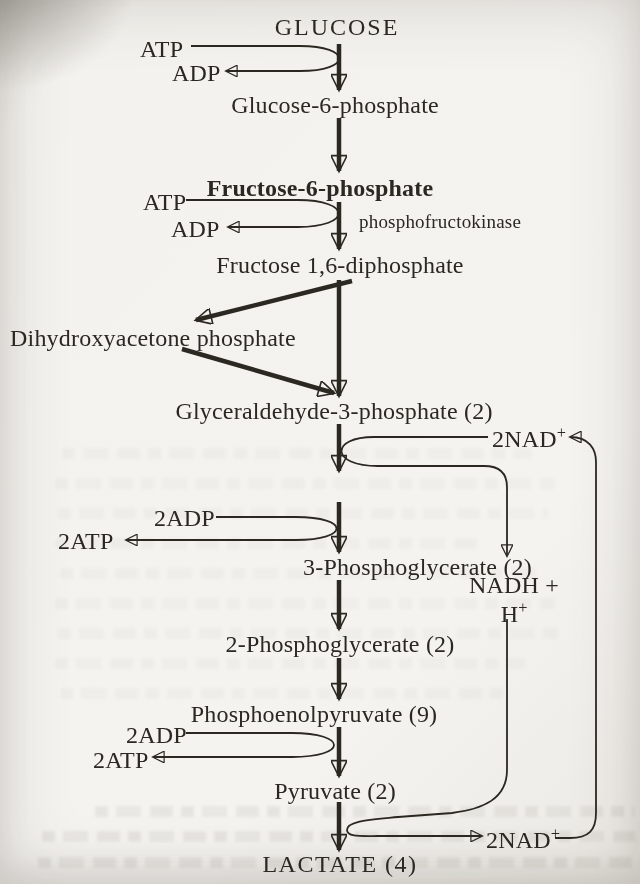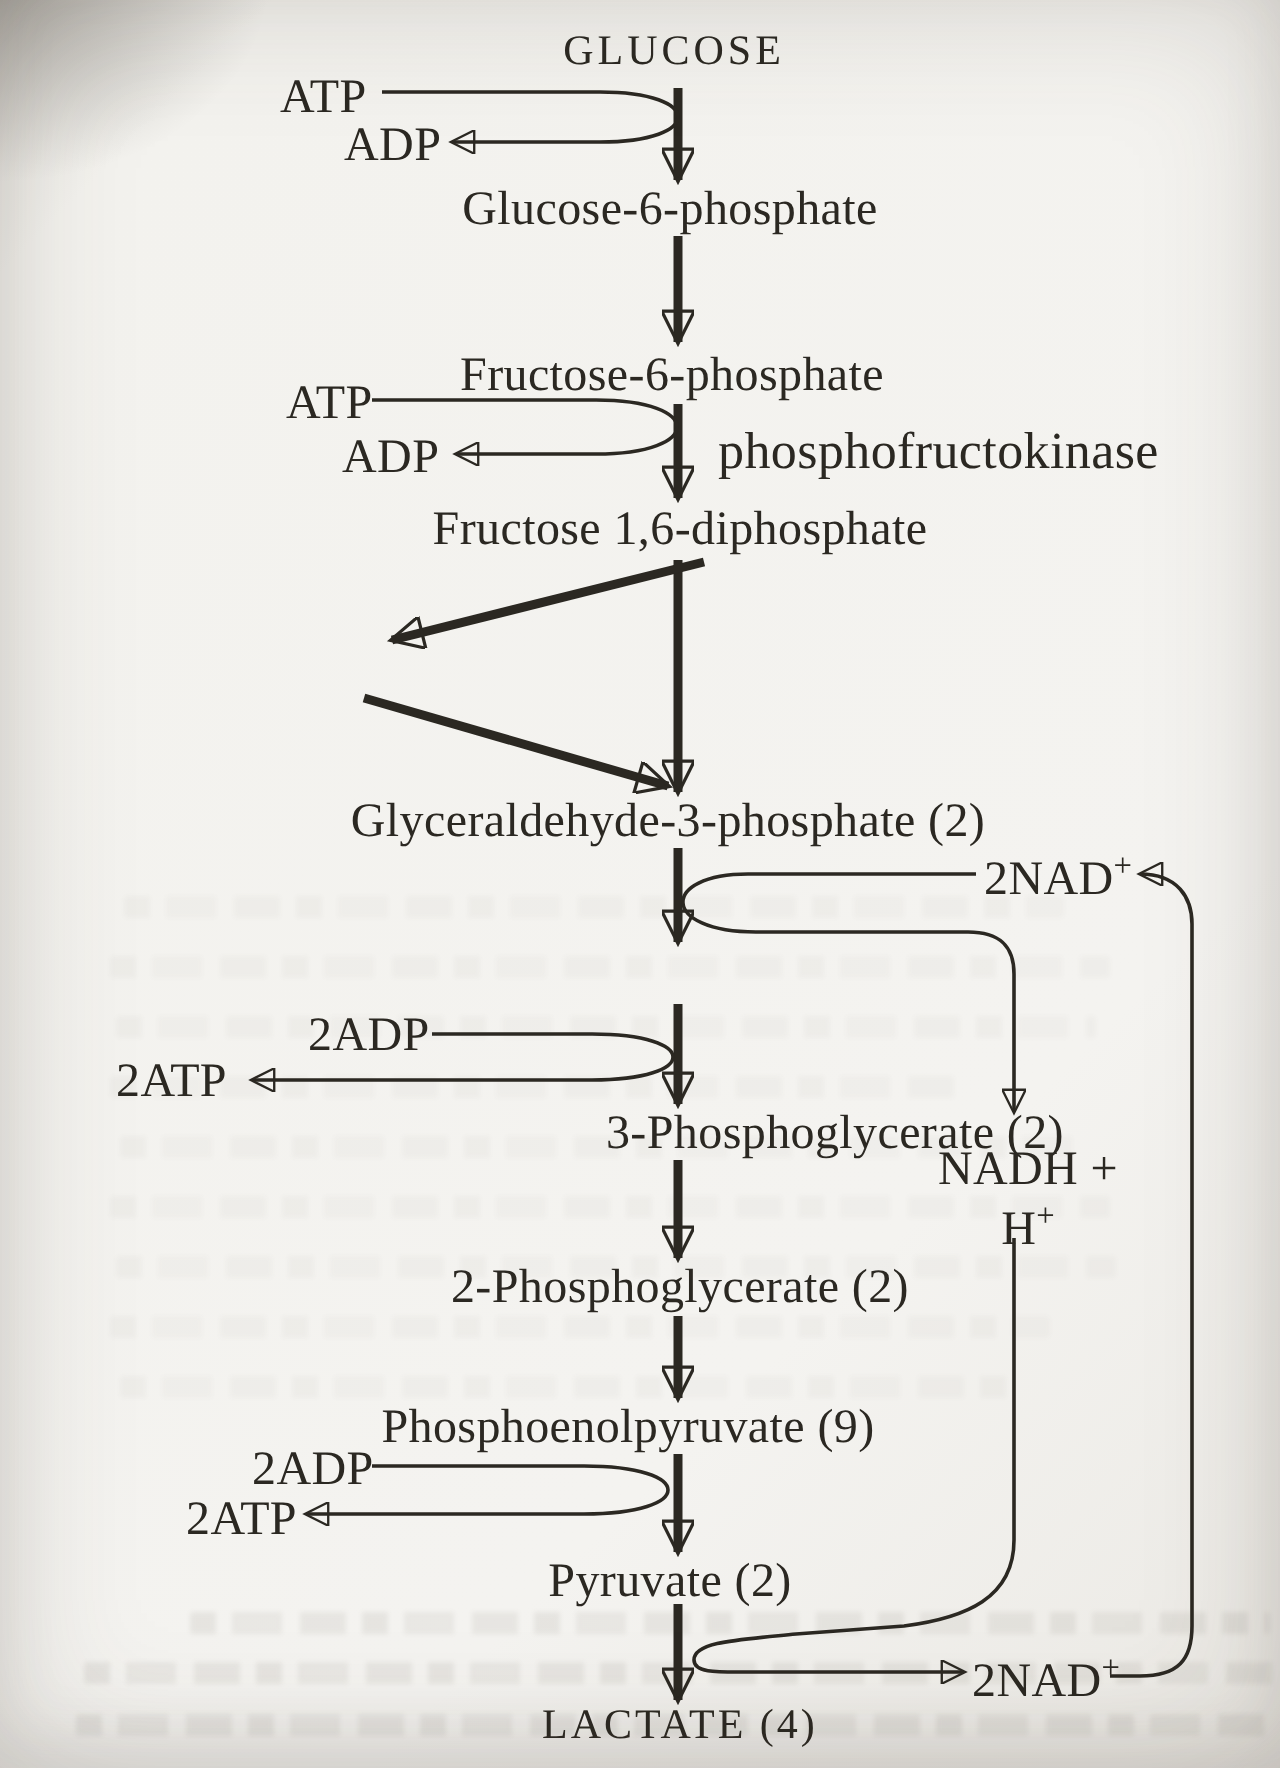--- a/index.html
+++ b/index.html
@@ -31,7 +31,7 @@
     letter-spacing:.2px;
   }
   .center{width:400px;text-align:center;white-space:nowrap;}
-  .caps{font-size:21px;letter-spacing:2px;}
+  .caps{font-size:24px;letter-spacing:2px;}
   sup{font-size:68%;vertical-align:super;letter-spacing:0;}
   .nadh-block{width:118px;text-align:center;white-space:normal;}
   .ghost{

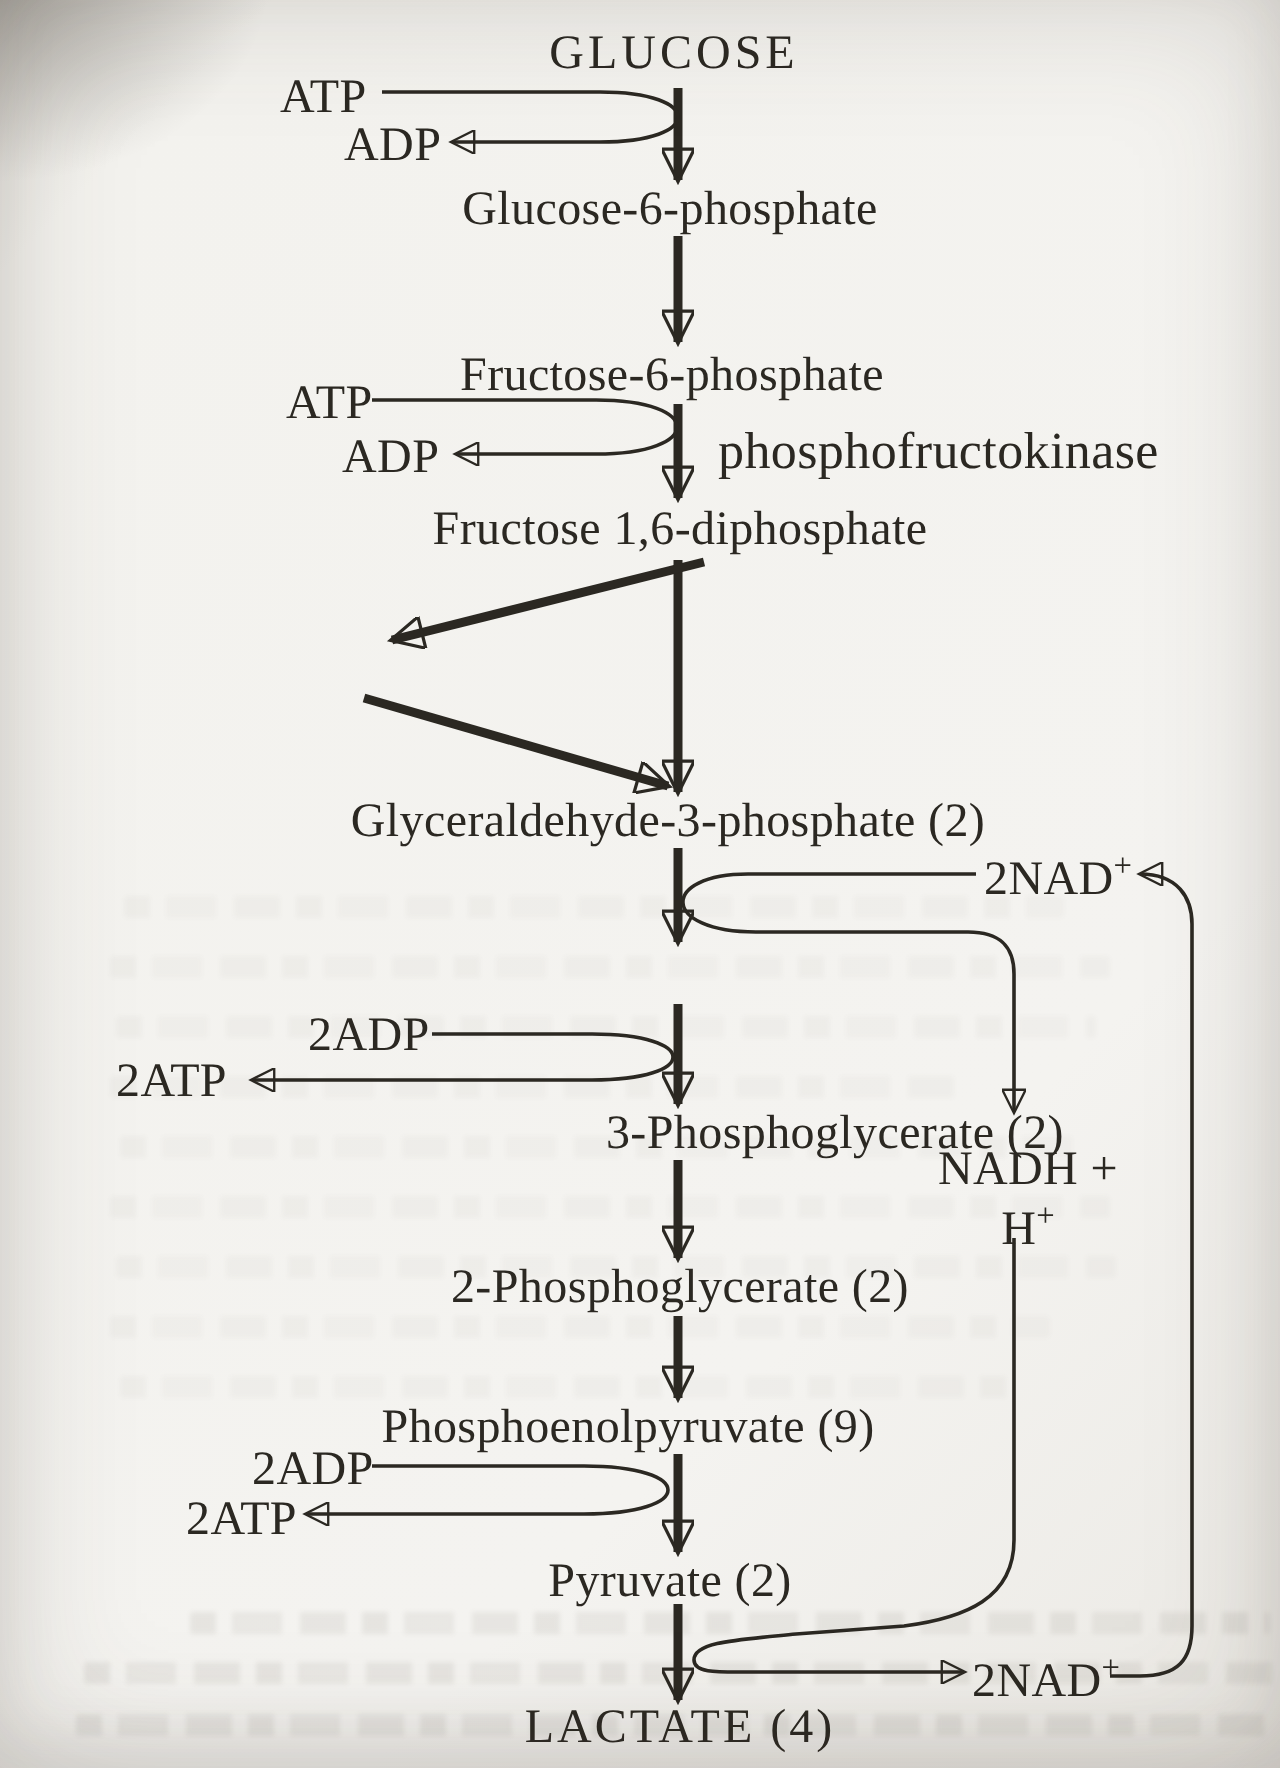--- a/index.html
+++ b/index.html
@@ -98,7 +98,7 @@
 
   <div class="lbl center caps" style="left:137px;top:14px;">GLUCOSE</div>
   <div class="lbl center" style="left:135px;top:92px;text-align:center;">Glucose-6-phosphate</div>
-  <div class="lbl center" style="left:136px;top:175px;">Fructose-6-phosphate</div>
+  <div class="lbl center" style="left:120px;top:175px;font-weight:bold;">Fructose-6-phosphate</div>
   <div class="lbl center" style="left:140px;top:252px;">Fructose 1,6-diphosphate</div>
   <div class="lbl center" style="left:134px;top:398px;">Glyceraldehyde-3-phosphate (2)</div>
   <div class="lbl center" style="left:132px;top:554px;text-align:right;">3-Phosphoglycerate (2)</div>

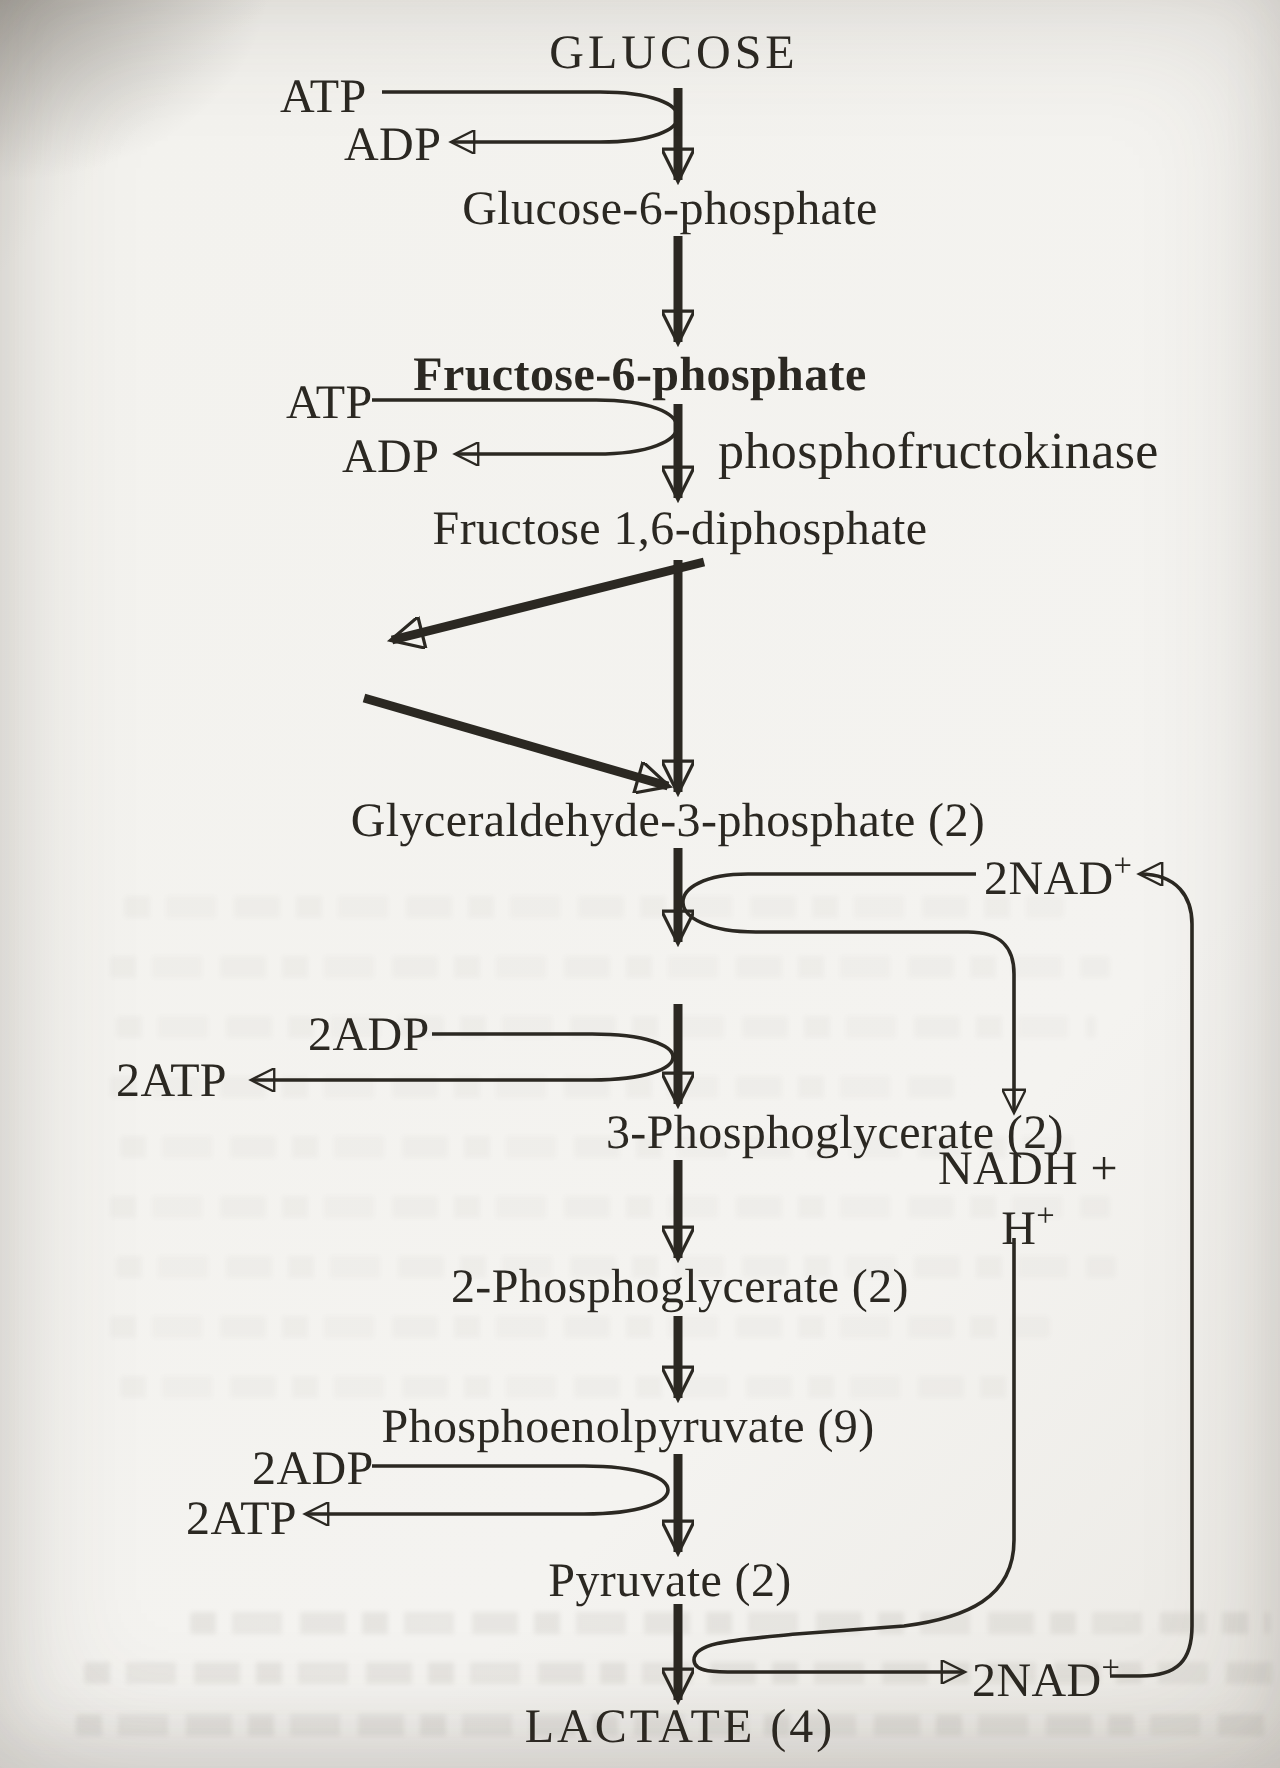--- a/index.html
+++ b/index.html
@@ -107,7 +107,7 @@
   <div class="lbl center" style="left:135px;top:778px;">Pyruvate (2)</div>
   <div class="lbl center caps" style="left:140px;top:851px;letter-spacing:1.5px;">LACTATE (4)</div>
 
-  <div class="lbl" style="left:359px;top:211px;font-size:26px;">phosphofructokinase</div>
+  <div class="lbl" style="left:359px;top:211px;font-size:19px;">phosphofructokinase</div>
 
   <div class="lbl" style="left:140px;top:36px;">ATP</div>
   <div class="lbl" style="left:172px;top:60px;">ADP</div>

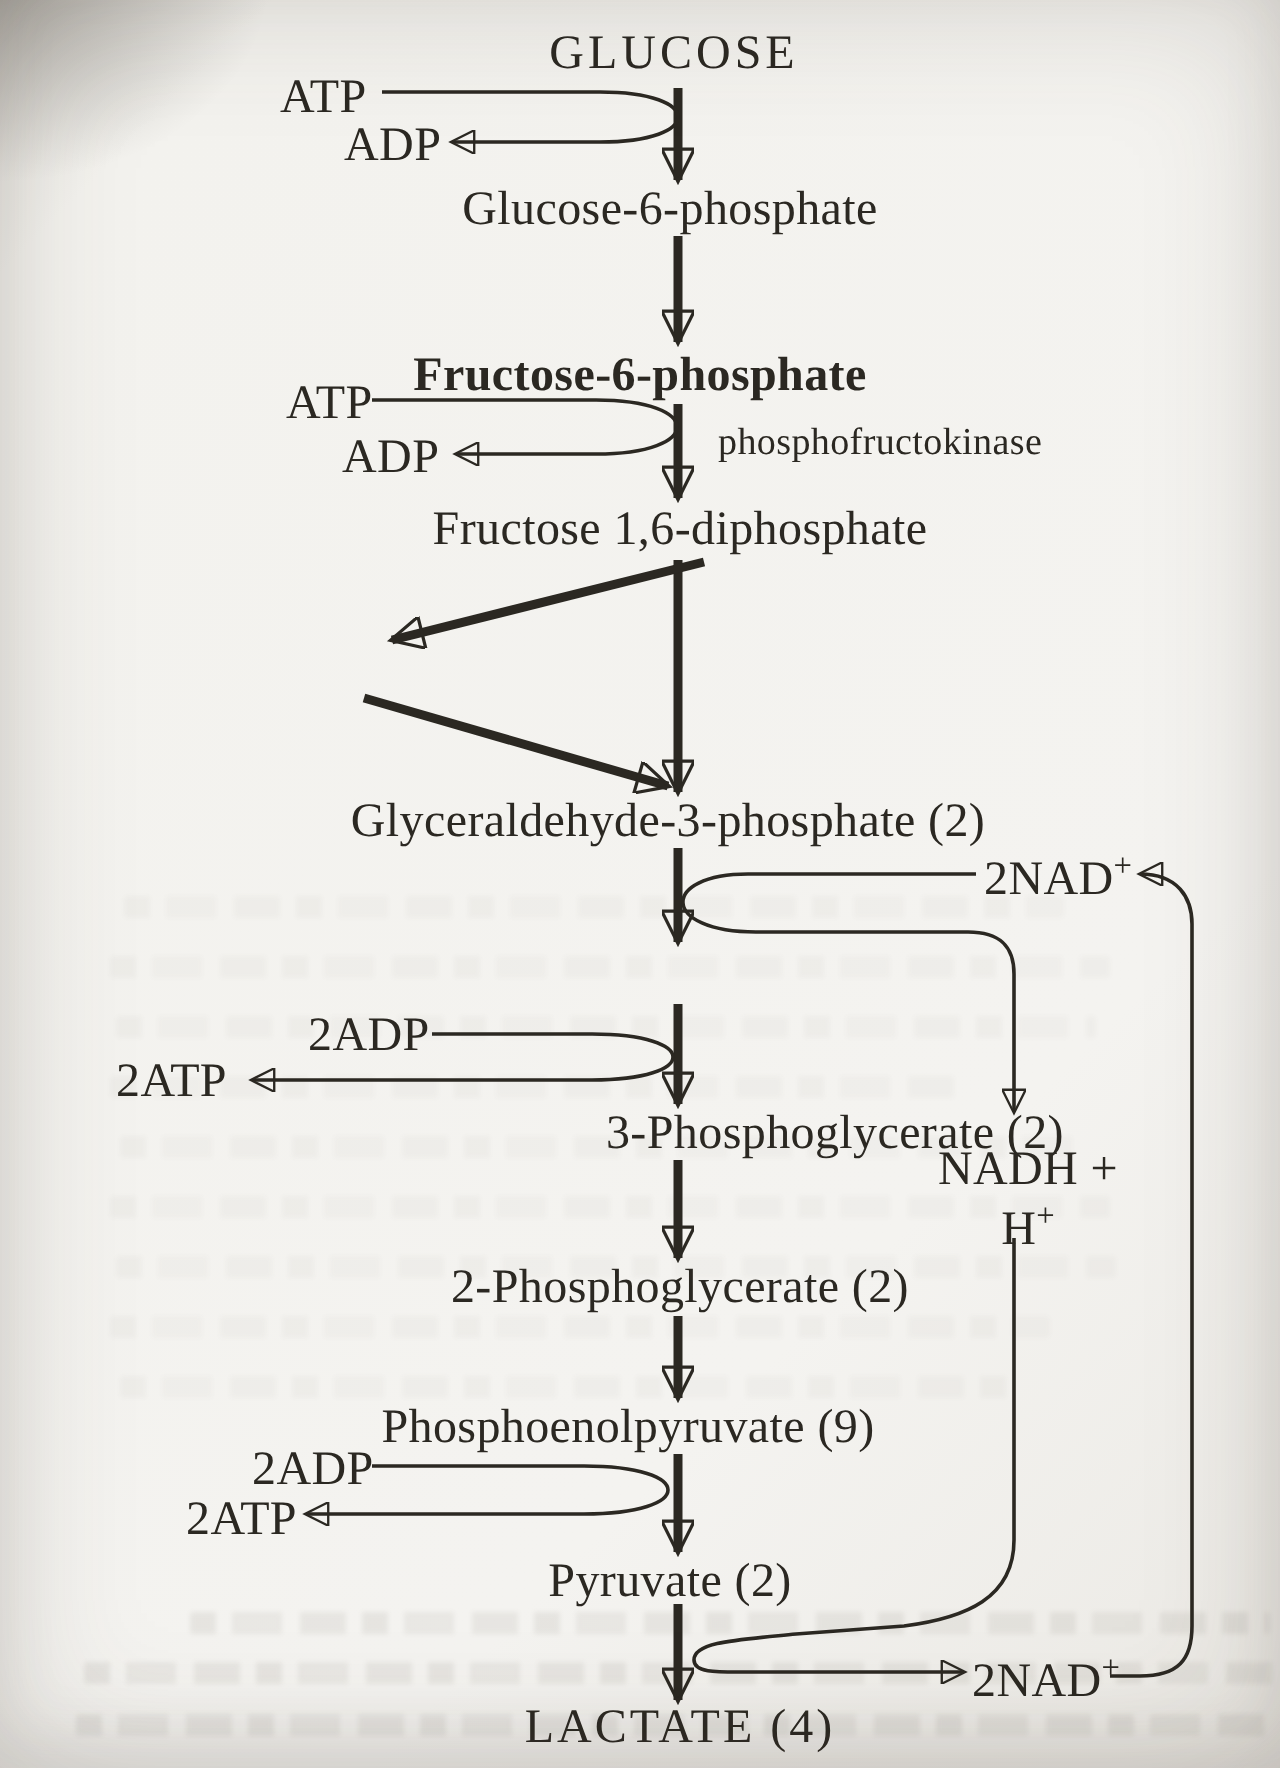--- a/index.html
+++ b/index.html
@@ -100,6 +100,7 @@
   <div class="lbl center" style="left:135px;top:92px;text-align:center;">Glucose-6-phosphate</div>
   <div class="lbl center" style="left:120px;top:175px;font-weight:bold;">Fructose-6-phosphate</div>
   <div class="lbl center" style="left:140px;top:252px;">Fructose 1,6-diphosphate</div>
+  <div class="lbl" style="left:10px;top:325px;">Dihydroxyacetone phosphate</div>
   <div class="lbl center" style="left:134px;top:398px;">Glyceraldehyde-3-phosphate (2)</div>
   <div class="lbl center" style="left:132px;top:554px;text-align:right;">3-Phosphoglycerate (2)</div>
   <div class="lbl center" style="left:140px;top:631px;">2-Phosphoglycerate (2)</div>

